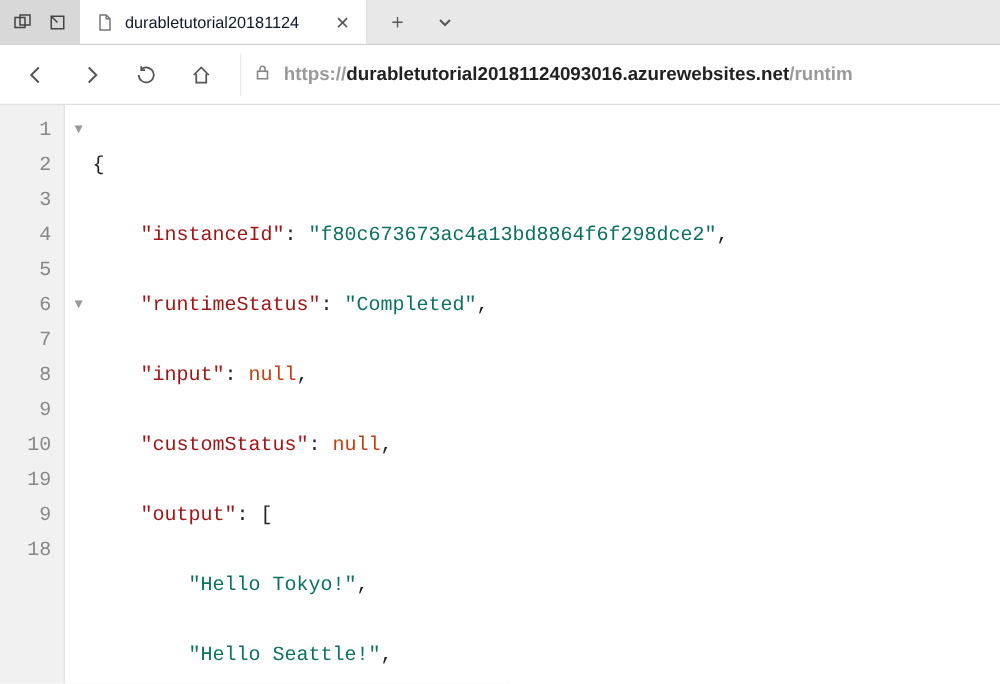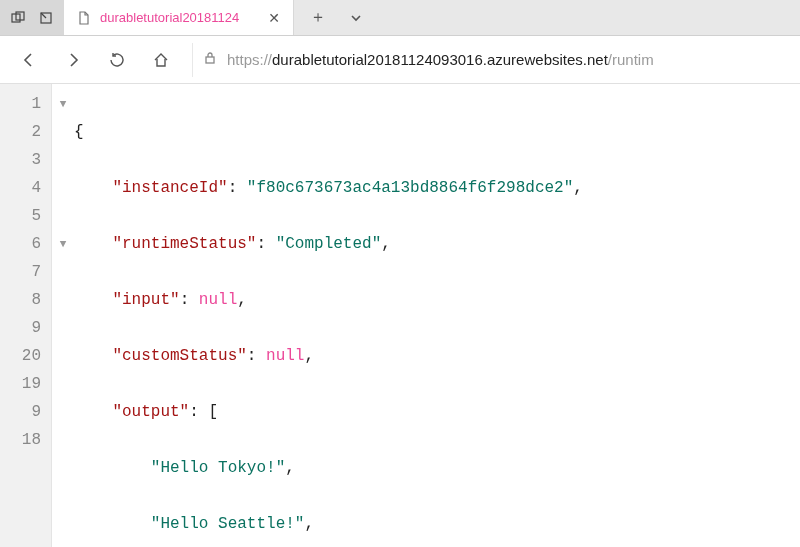--- a/index.html
+++ b/index.html
@@ -53,7 +53,7 @@
       white-space: nowrap;
       overflow: hidden;
       text-overflow: clip;
-      color: #ec4899;
+      color: #0f172a;
       font-size: 13px;
     }
     .tab .tab-close {

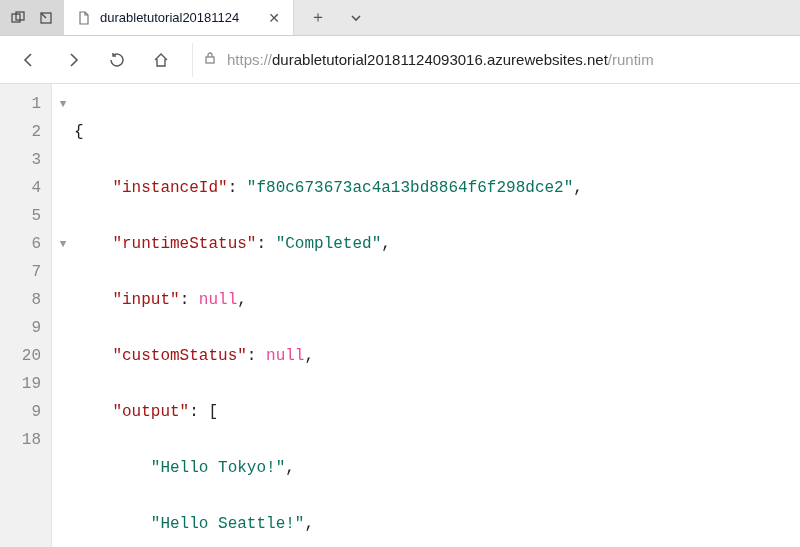--- a/index.html
+++ b/index.html
@@ -82,6 +82,7 @@
       padding: 0 10px;
       gap: 6px;
       border-bottom: 1px solid #e0e0e0;
+      font-weight: bold;
     }
     .nav-btn {
       width: 38px; height: 38px;

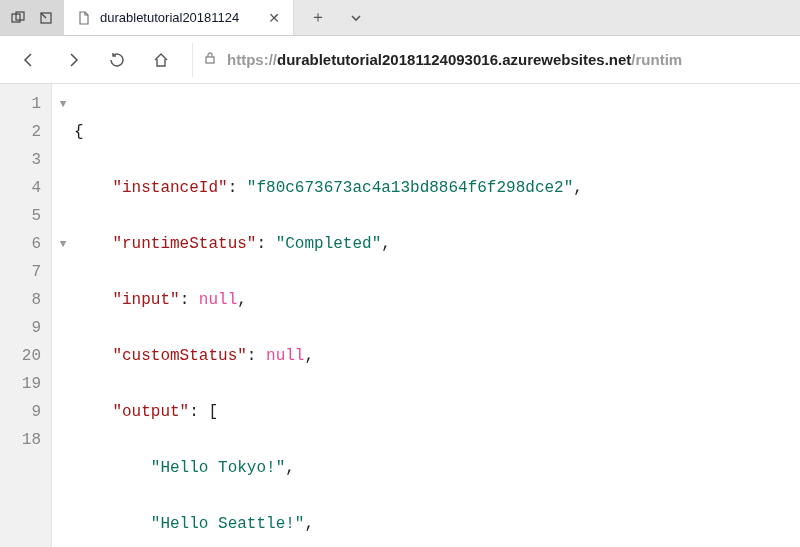--- a/index.html
+++ b/index.html
@@ -152,7 +152,7 @@
     .line { height: 28px; }
     .k { color: #a31515; }          
     .s { color: #0b7261; }          
-    .n { color: #ec4899; text-align: center; }          
+    .n { color: #c2410c; text-align: center; }          
     .p { color: #222; }             
   </style>
 </head>

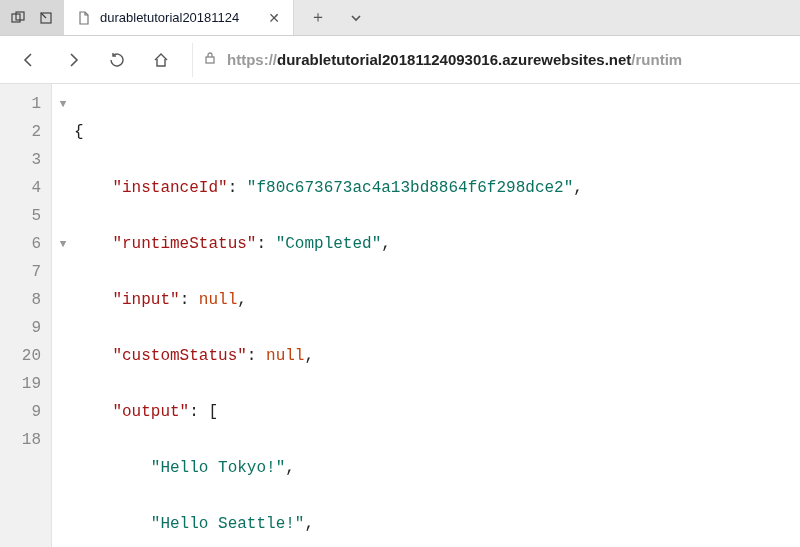--- a/index.html
+++ b/index.html
@@ -238,7 +238,7 @@
     <div class="line">7</div>
     <div class="line">8</div>
     <div class="line">9</div>
-    <div class="line">20</div>
+    <div class="line">10</div>
     <div class="line">19</div>
     <div class="line">9</div>
     <div class="line">18</div>

